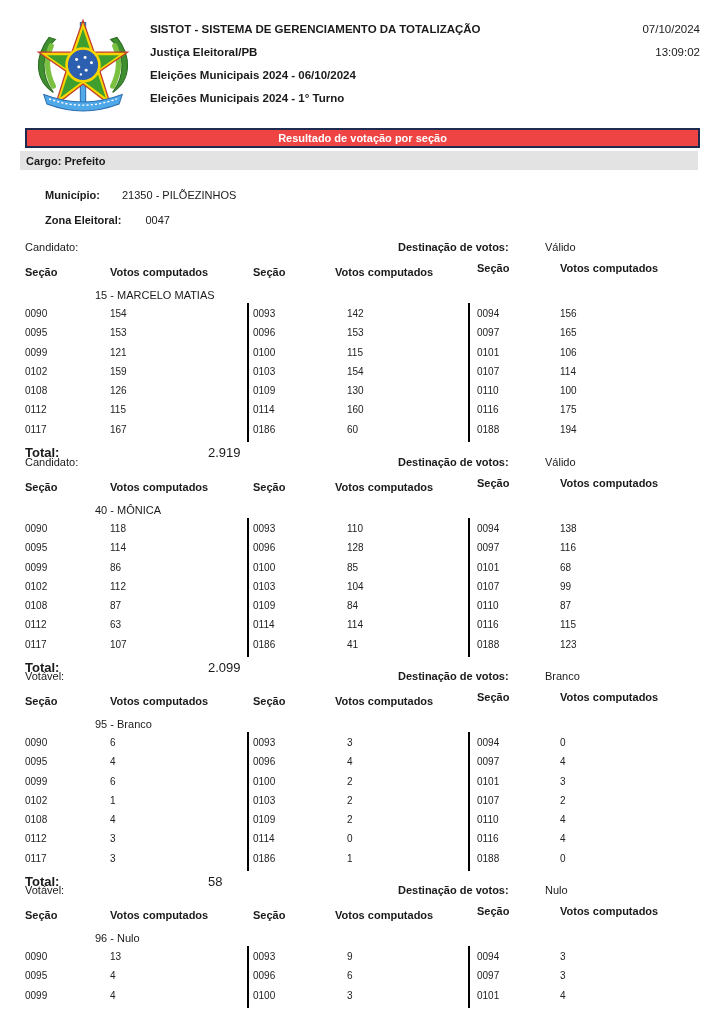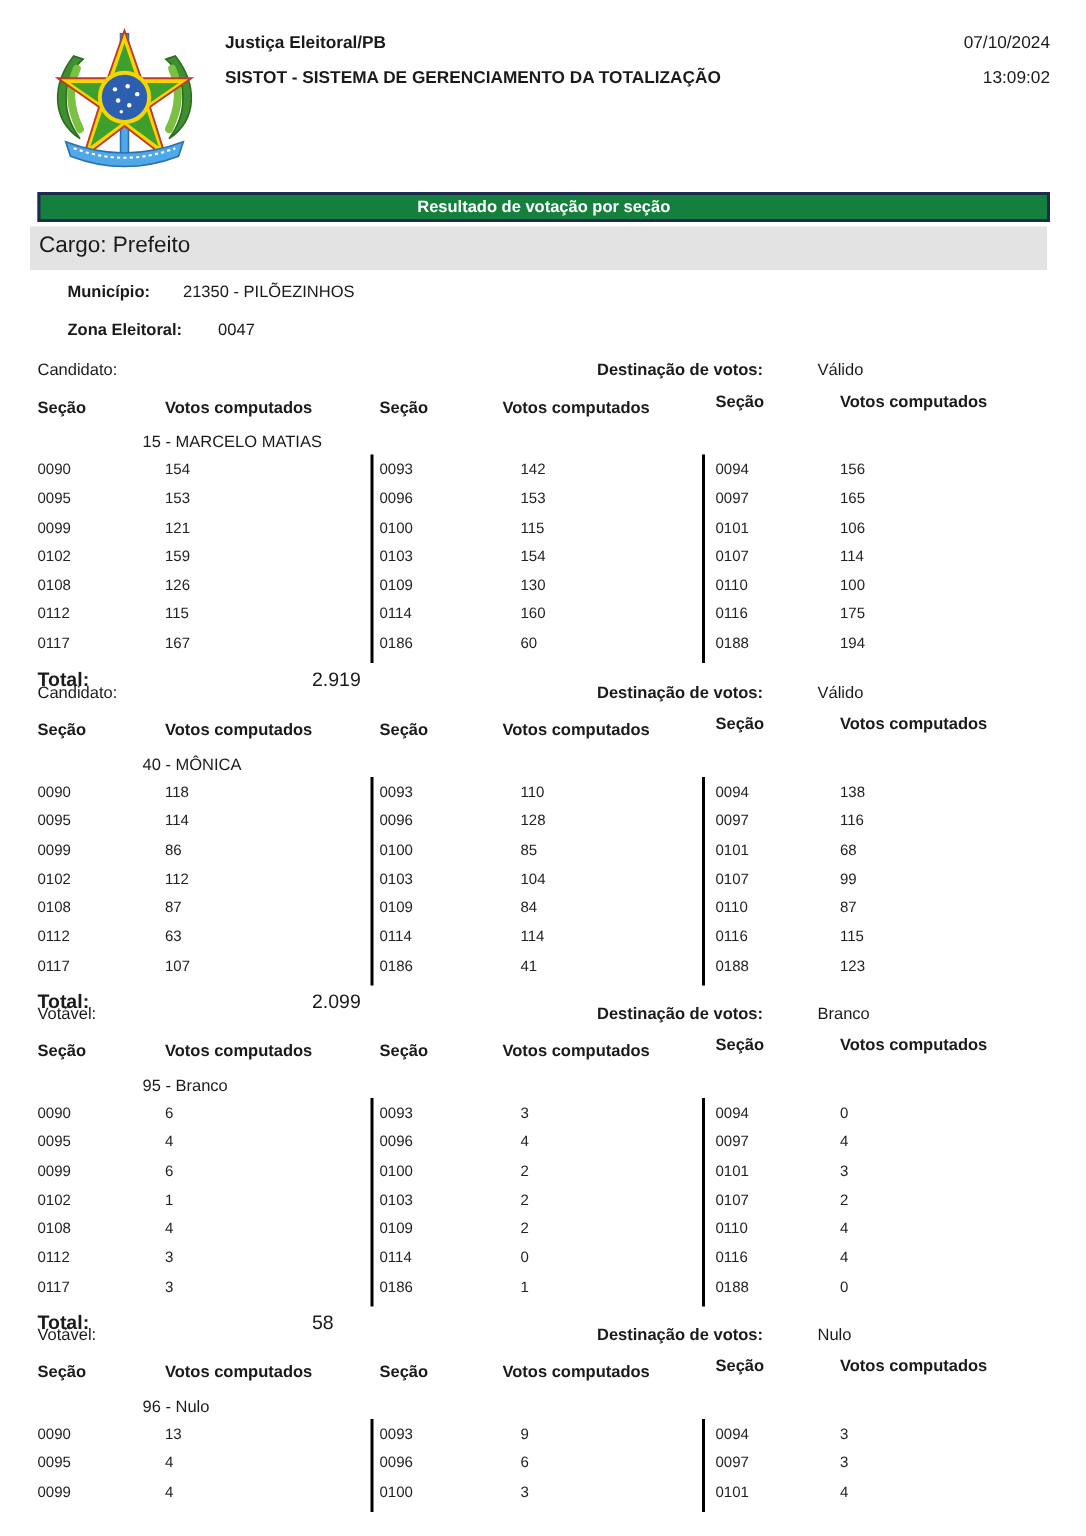--- a/index.html
+++ b/index.html
@@ -78,8 +78,8 @@
   </svg>
 
   <div class="hdr-text">
+    <div>SISTOT - SISTEMA DE GERENCIAMENTO DA TOTALIZAÇÃO</div>
     <div>Justiça Eleitoral/PB</div>
-    <div>SISTOT - SISTEMA DE GERENCIAMENTO DA TOTALIZAÇÃO</div>
   </div>
   <div class="hdr-datetime">
     <div>07/10/2024</div>

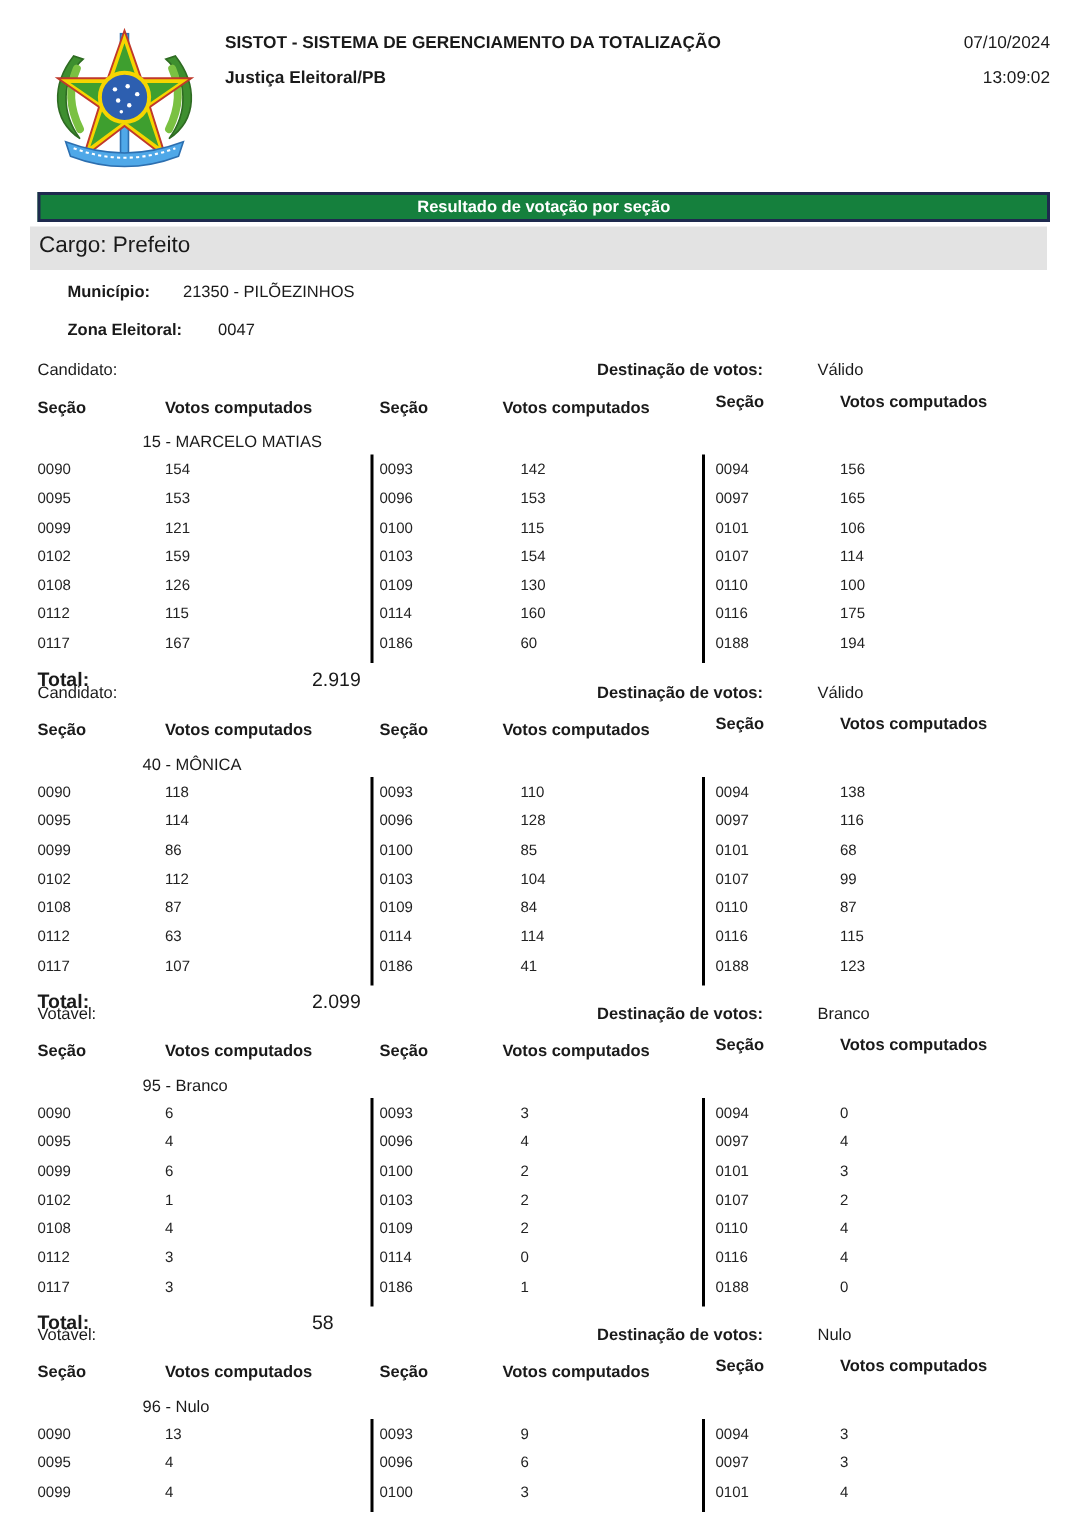--- a/index.html
+++ b/index.html
@@ -80,6 +80,7 @@
   <div class="hdr-text">
     <div>SISTOT - SISTEMA DE GERENCIAMENTO DA TOTALIZAÇÃO</div>
     <div>Justiça Eleitoral/PB</div>
+    <div>Eleições Municipais 2024 - 06/10/2024</div>
   </div>
   <div class="hdr-datetime">
     <div>07/10/2024</div>

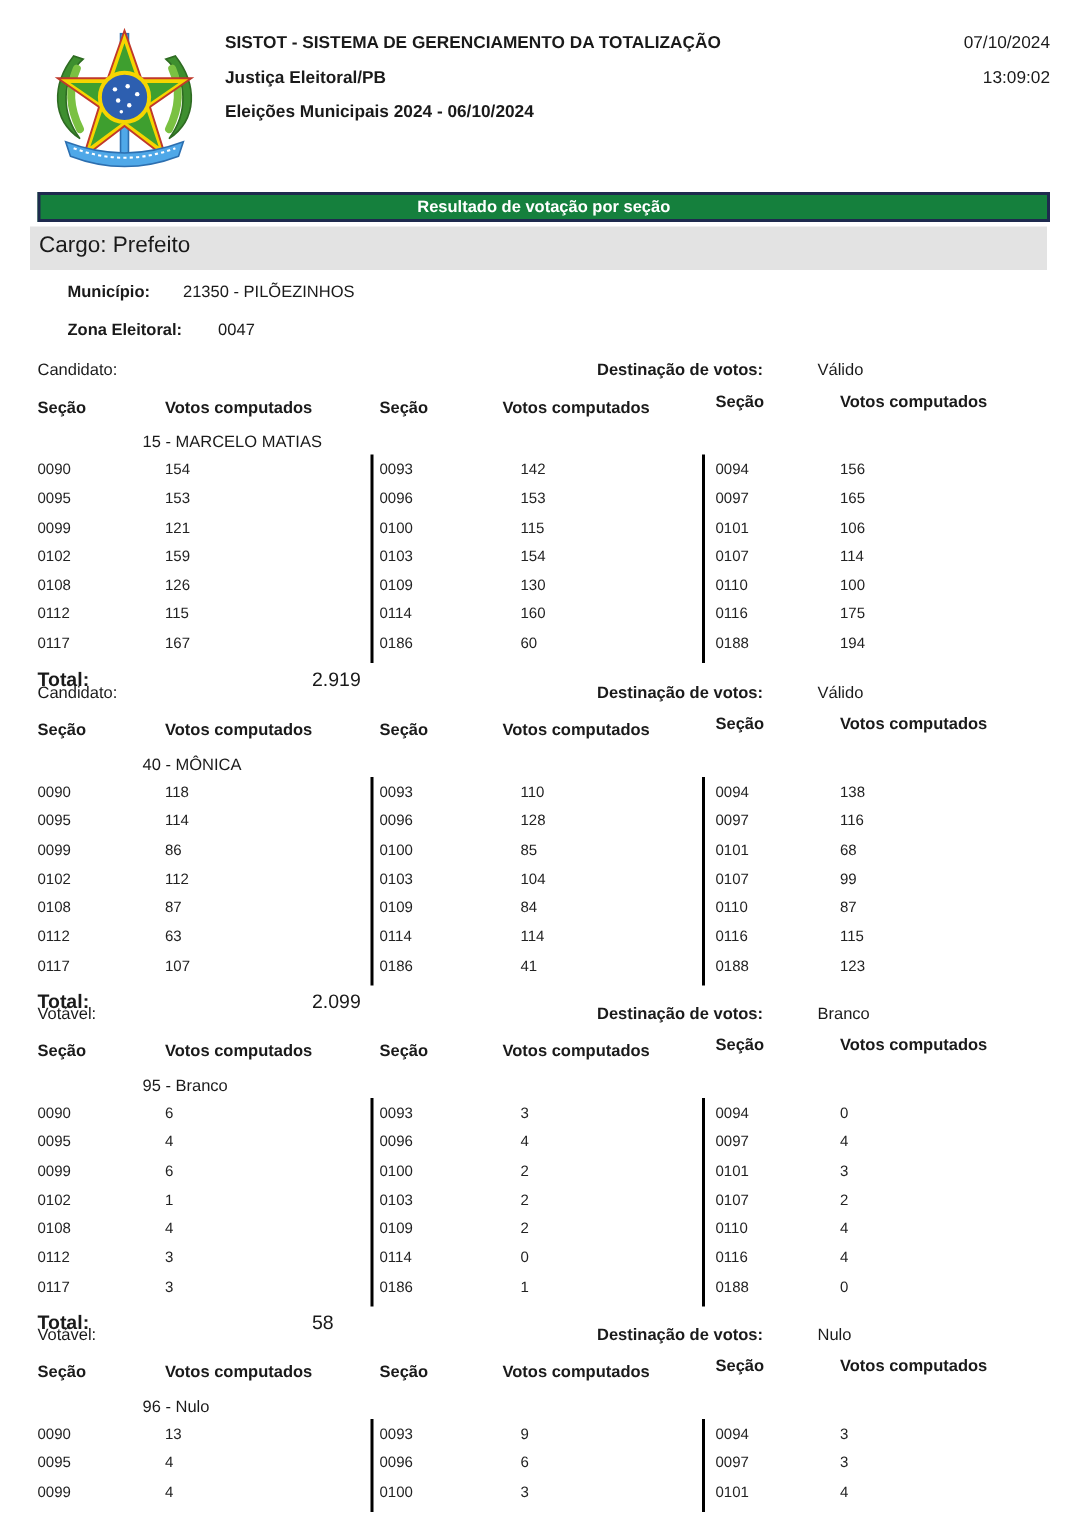--- a/index.html
+++ b/index.html
@@ -81,6 +81,7 @@
     <div>SISTOT - SISTEMA DE GERENCIAMENTO DA TOTALIZAÇÃO</div>
     <div>Justiça Eleitoral/PB</div>
     <div>Eleições Municipais 2024 - 06/10/2024</div>
+    <div>Eleições Municipais 2024 - 1° Turno</div>
   </div>
   <div class="hdr-datetime">
     <div>07/10/2024</div>

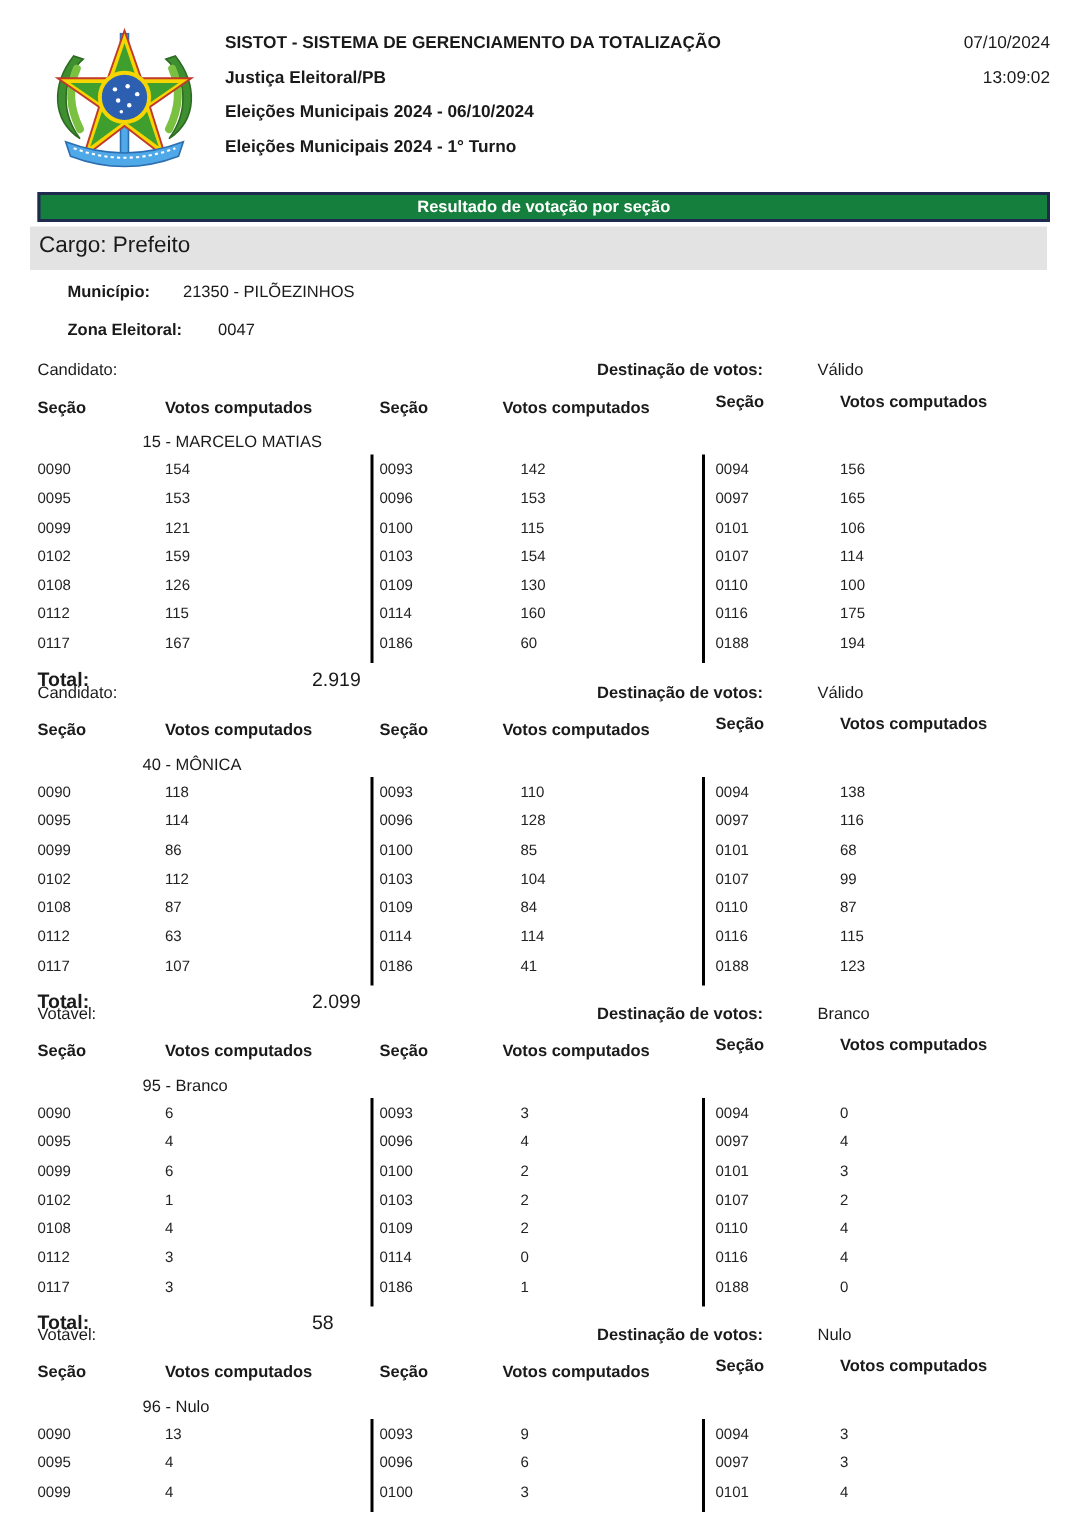--- a/index.html
+++ b/index.html
@@ -15,7 +15,7 @@
 
   
   .title-bar{position:absolute;left:25px;top:128px;width:671px;height:16px;
-             border:2px solid #1E2A4E;background:#15803d;color:#ffffff;
+             border:2px solid #1E2A4E;background:#ef4444;color:#ffffff;
              font-weight:bold;font-size:11px;text-align:center;line-height:16px;}
   .cargo-bar{position:absolute;left:20px;top:151px;width:678px;height:29px;
              background:#E3E3E3;font-weight:normal;font-size:15px;

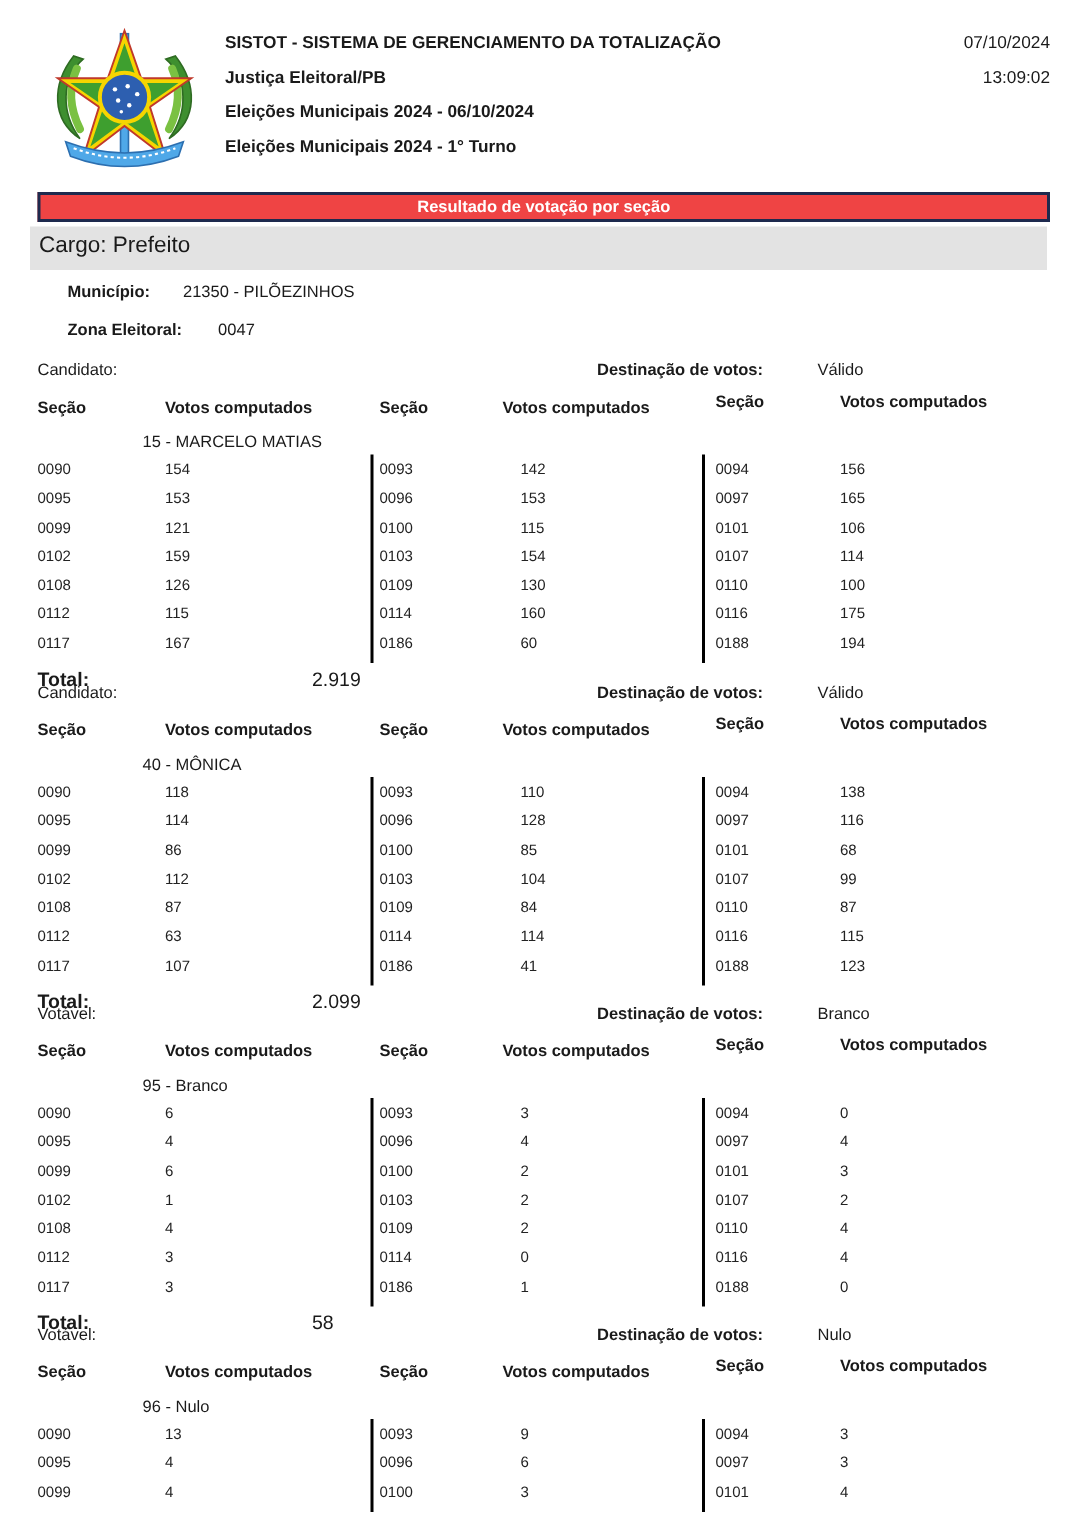--- a/index.html
+++ b/index.html
@@ -17,8 +17,8 @@
   .title-bar{position:absolute;left:25px;top:128px;width:671px;height:16px;
              border:2px solid #1E2A4E;background:#ef4444;color:#ffffff;
              font-weight:bold;font-size:11px;text-align:center;line-height:16px;}
-  .cargo-bar{position:absolute;left:20px;top:151px;width:678px;height:29px;
-             background:#E3E3E3;font-weight:normal;font-size:15px;
+  .cargo-bar{position:absolute;left:20px;top:151px;width:678px;height:19px;
+             background:#E3E3E3;font-weight:bold;font-size:11px;
              padding:4px 0 0 6px;box-sizing:border-box;}
 
   

